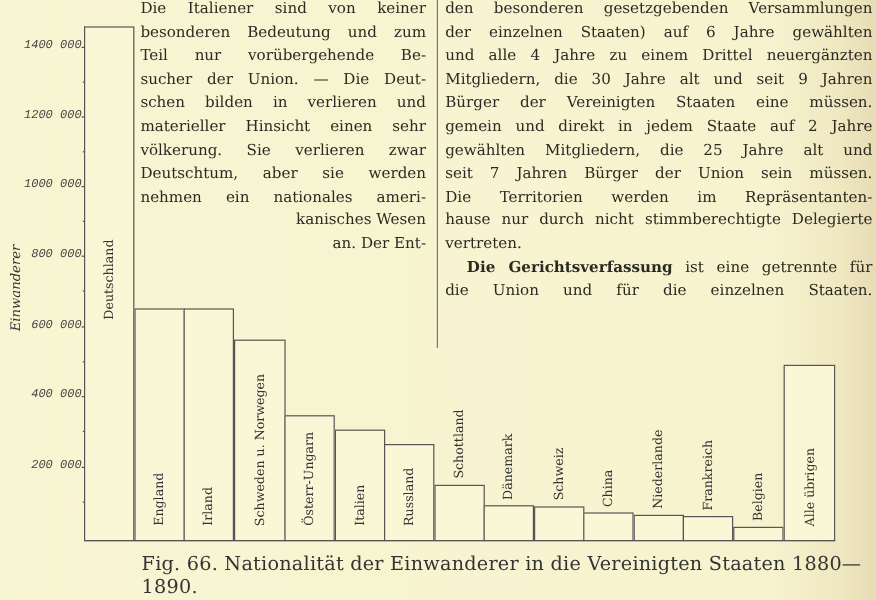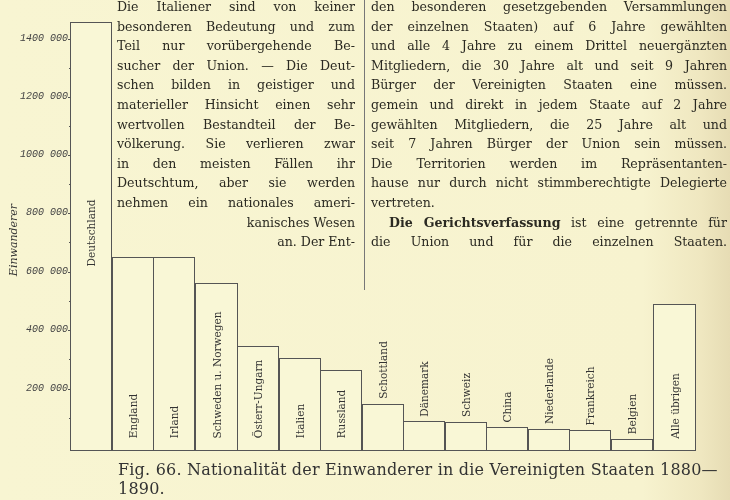--- a/index.html
+++ b/index.html
@@ -110,7 +110,7 @@
       <div>besonderen Bedeutung und zum</div>
       <div>Teil nur vorübergehende Be-</div>
       <div>sucher der Union. — Die Deut-</div>
-      <div>schen bilden in geistiger und</div>
+      <div>schen bilden in verlieren und</div>
       <div>materieller Hinsicht einen sehr</div>
       <div>wertvollen Bestandteil der Be-</div>
       <div>völkerung. Sie verlieren zwar</div>

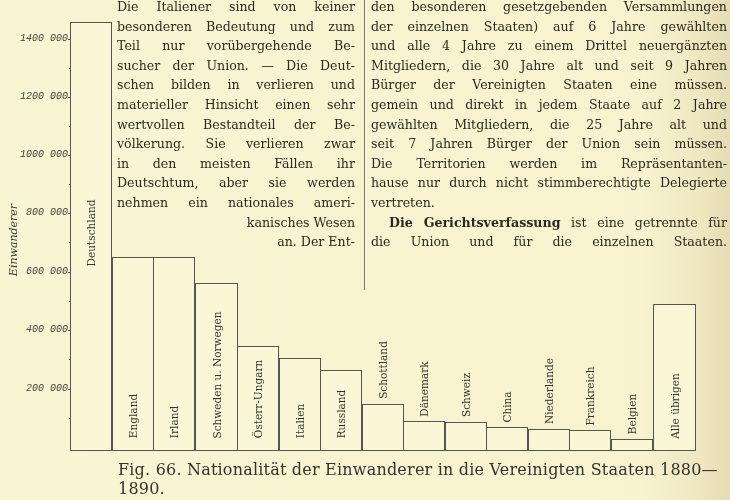--- a/index.html
+++ b/index.html
@@ -112,7 +112,6 @@
       <div>sucher der Union. — Die Deut-</div>
       <div>schen bilden in verlieren und</div>
       <div>materieller Hinsicht einen sehr</div>
-      <div>wertvollen Bestandteil der Be-</div>
       <div>völkerung. Sie verlieren zwar</div>
       <div>in den meisten Fällen ihr</div>
       <div>Deutschtum, aber sie werden</div>

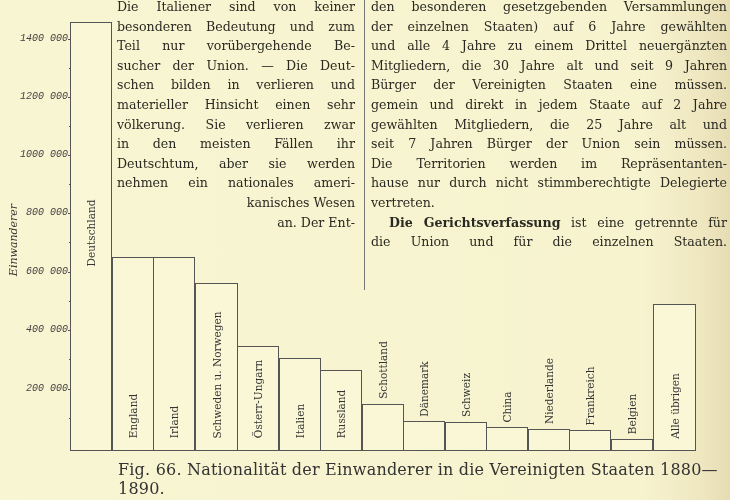--- a/index.html
+++ b/index.html
@@ -113,7 +113,6 @@
       <div>schen bilden in verlieren und</div>
       <div>materieller Hinsicht einen sehr</div>
       <div>völkerung. Sie verlieren zwar</div>
-      <div>in den meisten Fällen ihr</div>
       <div>Deutschtum, aber sie werden</div>
       <div>nehmen ein nationales ameri-</div>
       <div class="right">kanisches Wesen</div>

